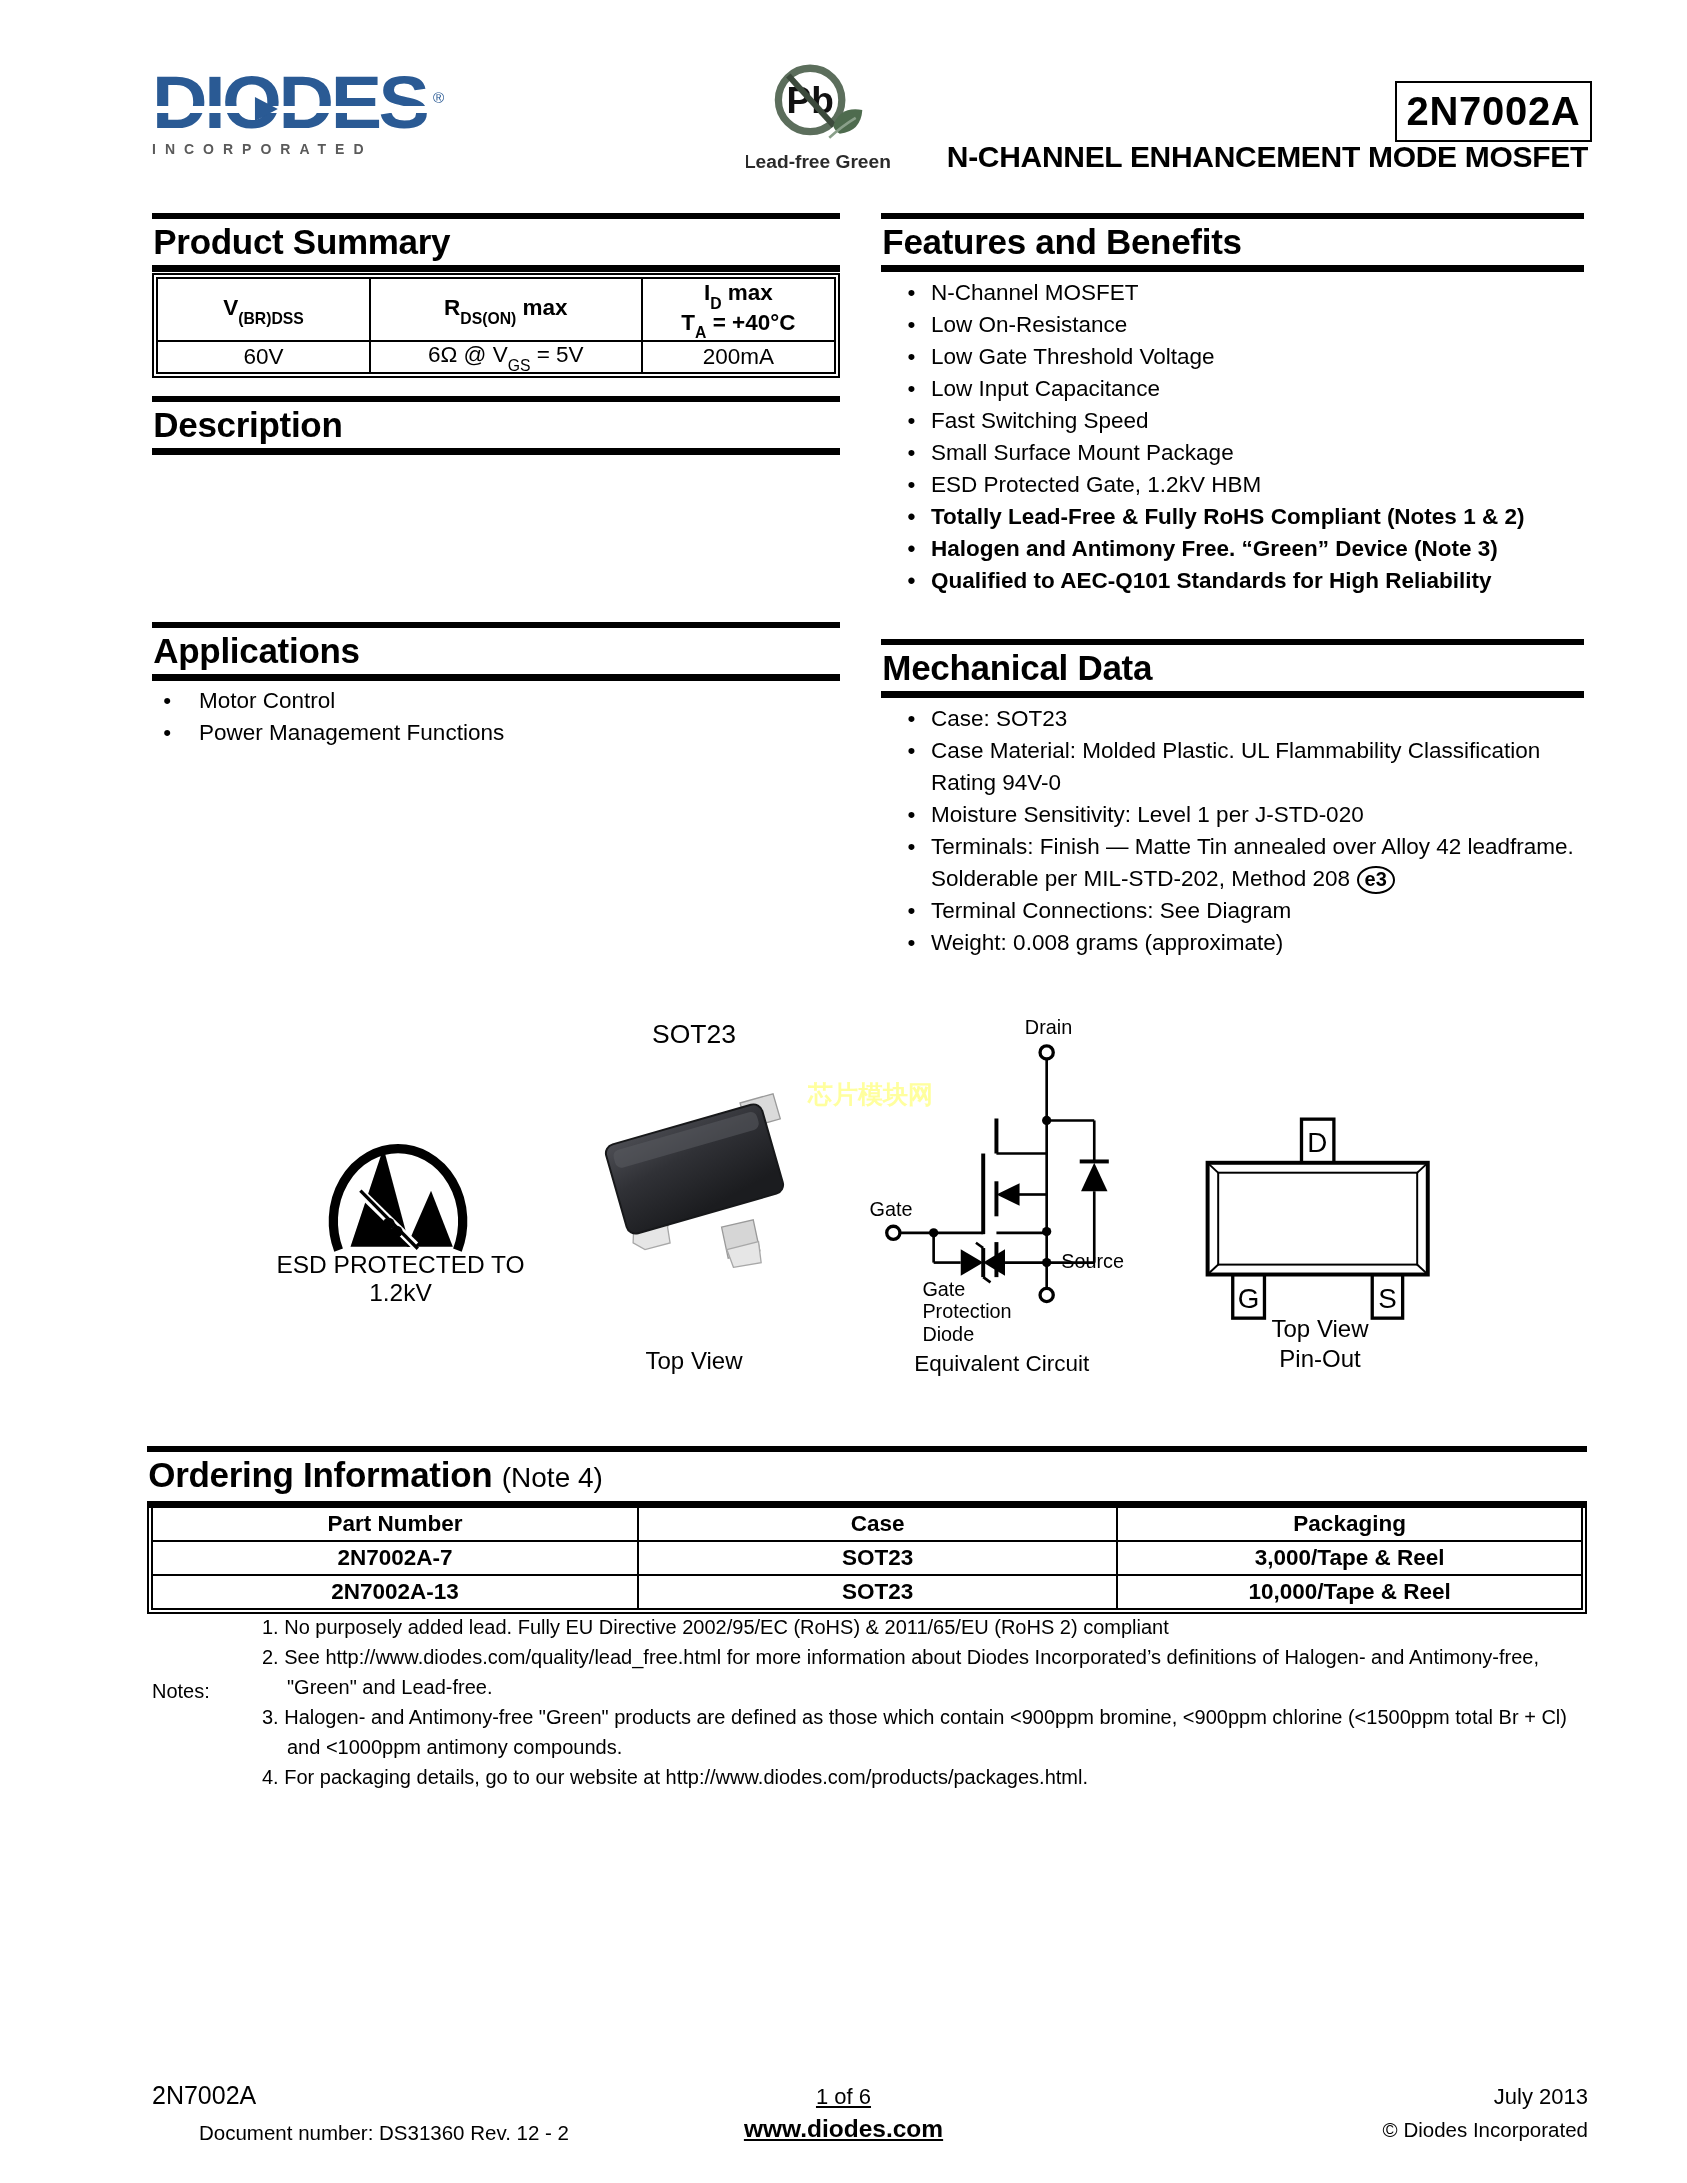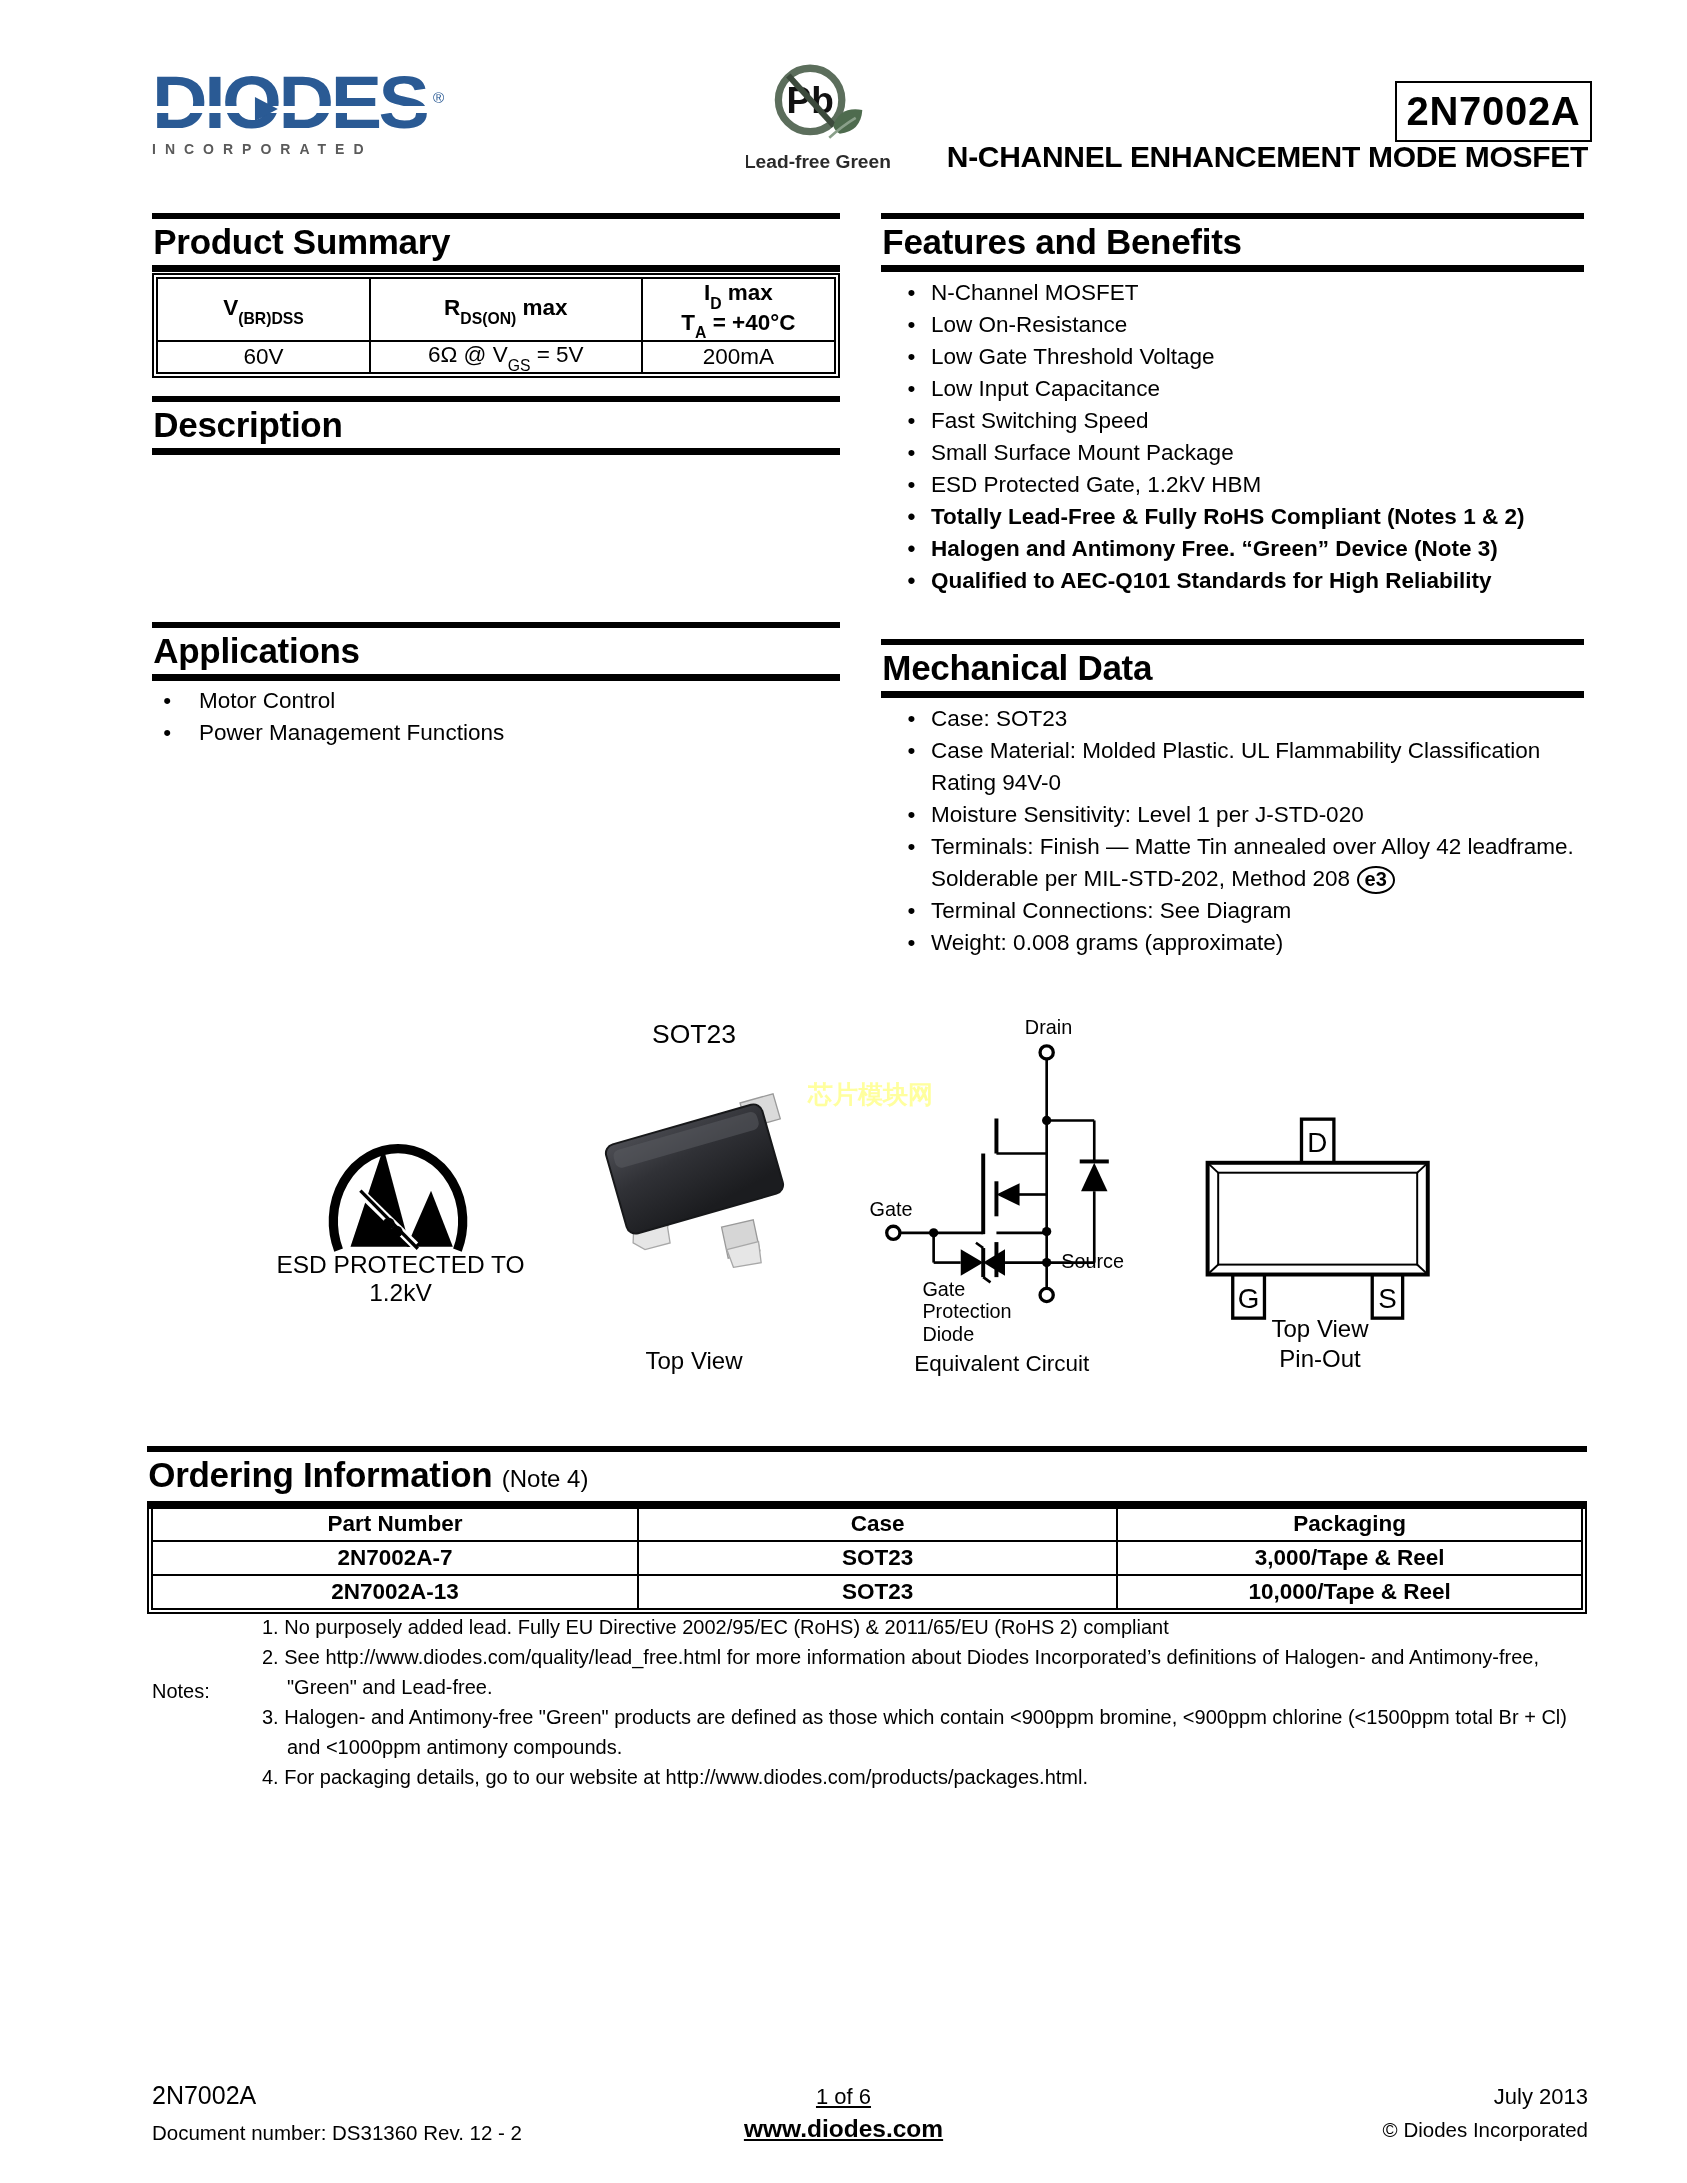--- a/index.html
+++ b/index.html
@@ -24,7 +24,7 @@
   .rule{background:#000;}
   .sec .rule-top{height:6px;}
   .sec h2{margin:4px 0 5.3px 1.3px;font-size:35px;font-weight:700;letter-spacing:-0.3px;line-height:37px;}
-  .sec h2 .notetag{font-size:24px;font-weight:400;letter-spacing:0;}
+  .sec h2 .notetag{font-size:28px;font-weight:400;letter-spacing:0;}
   .sec .rule-bot{height:6.6px;}
   
   .pstable{position:absolute;left:152px;top:273px;width:688px;border:2px solid #000;padding:2px;box-sizing:border-box;}

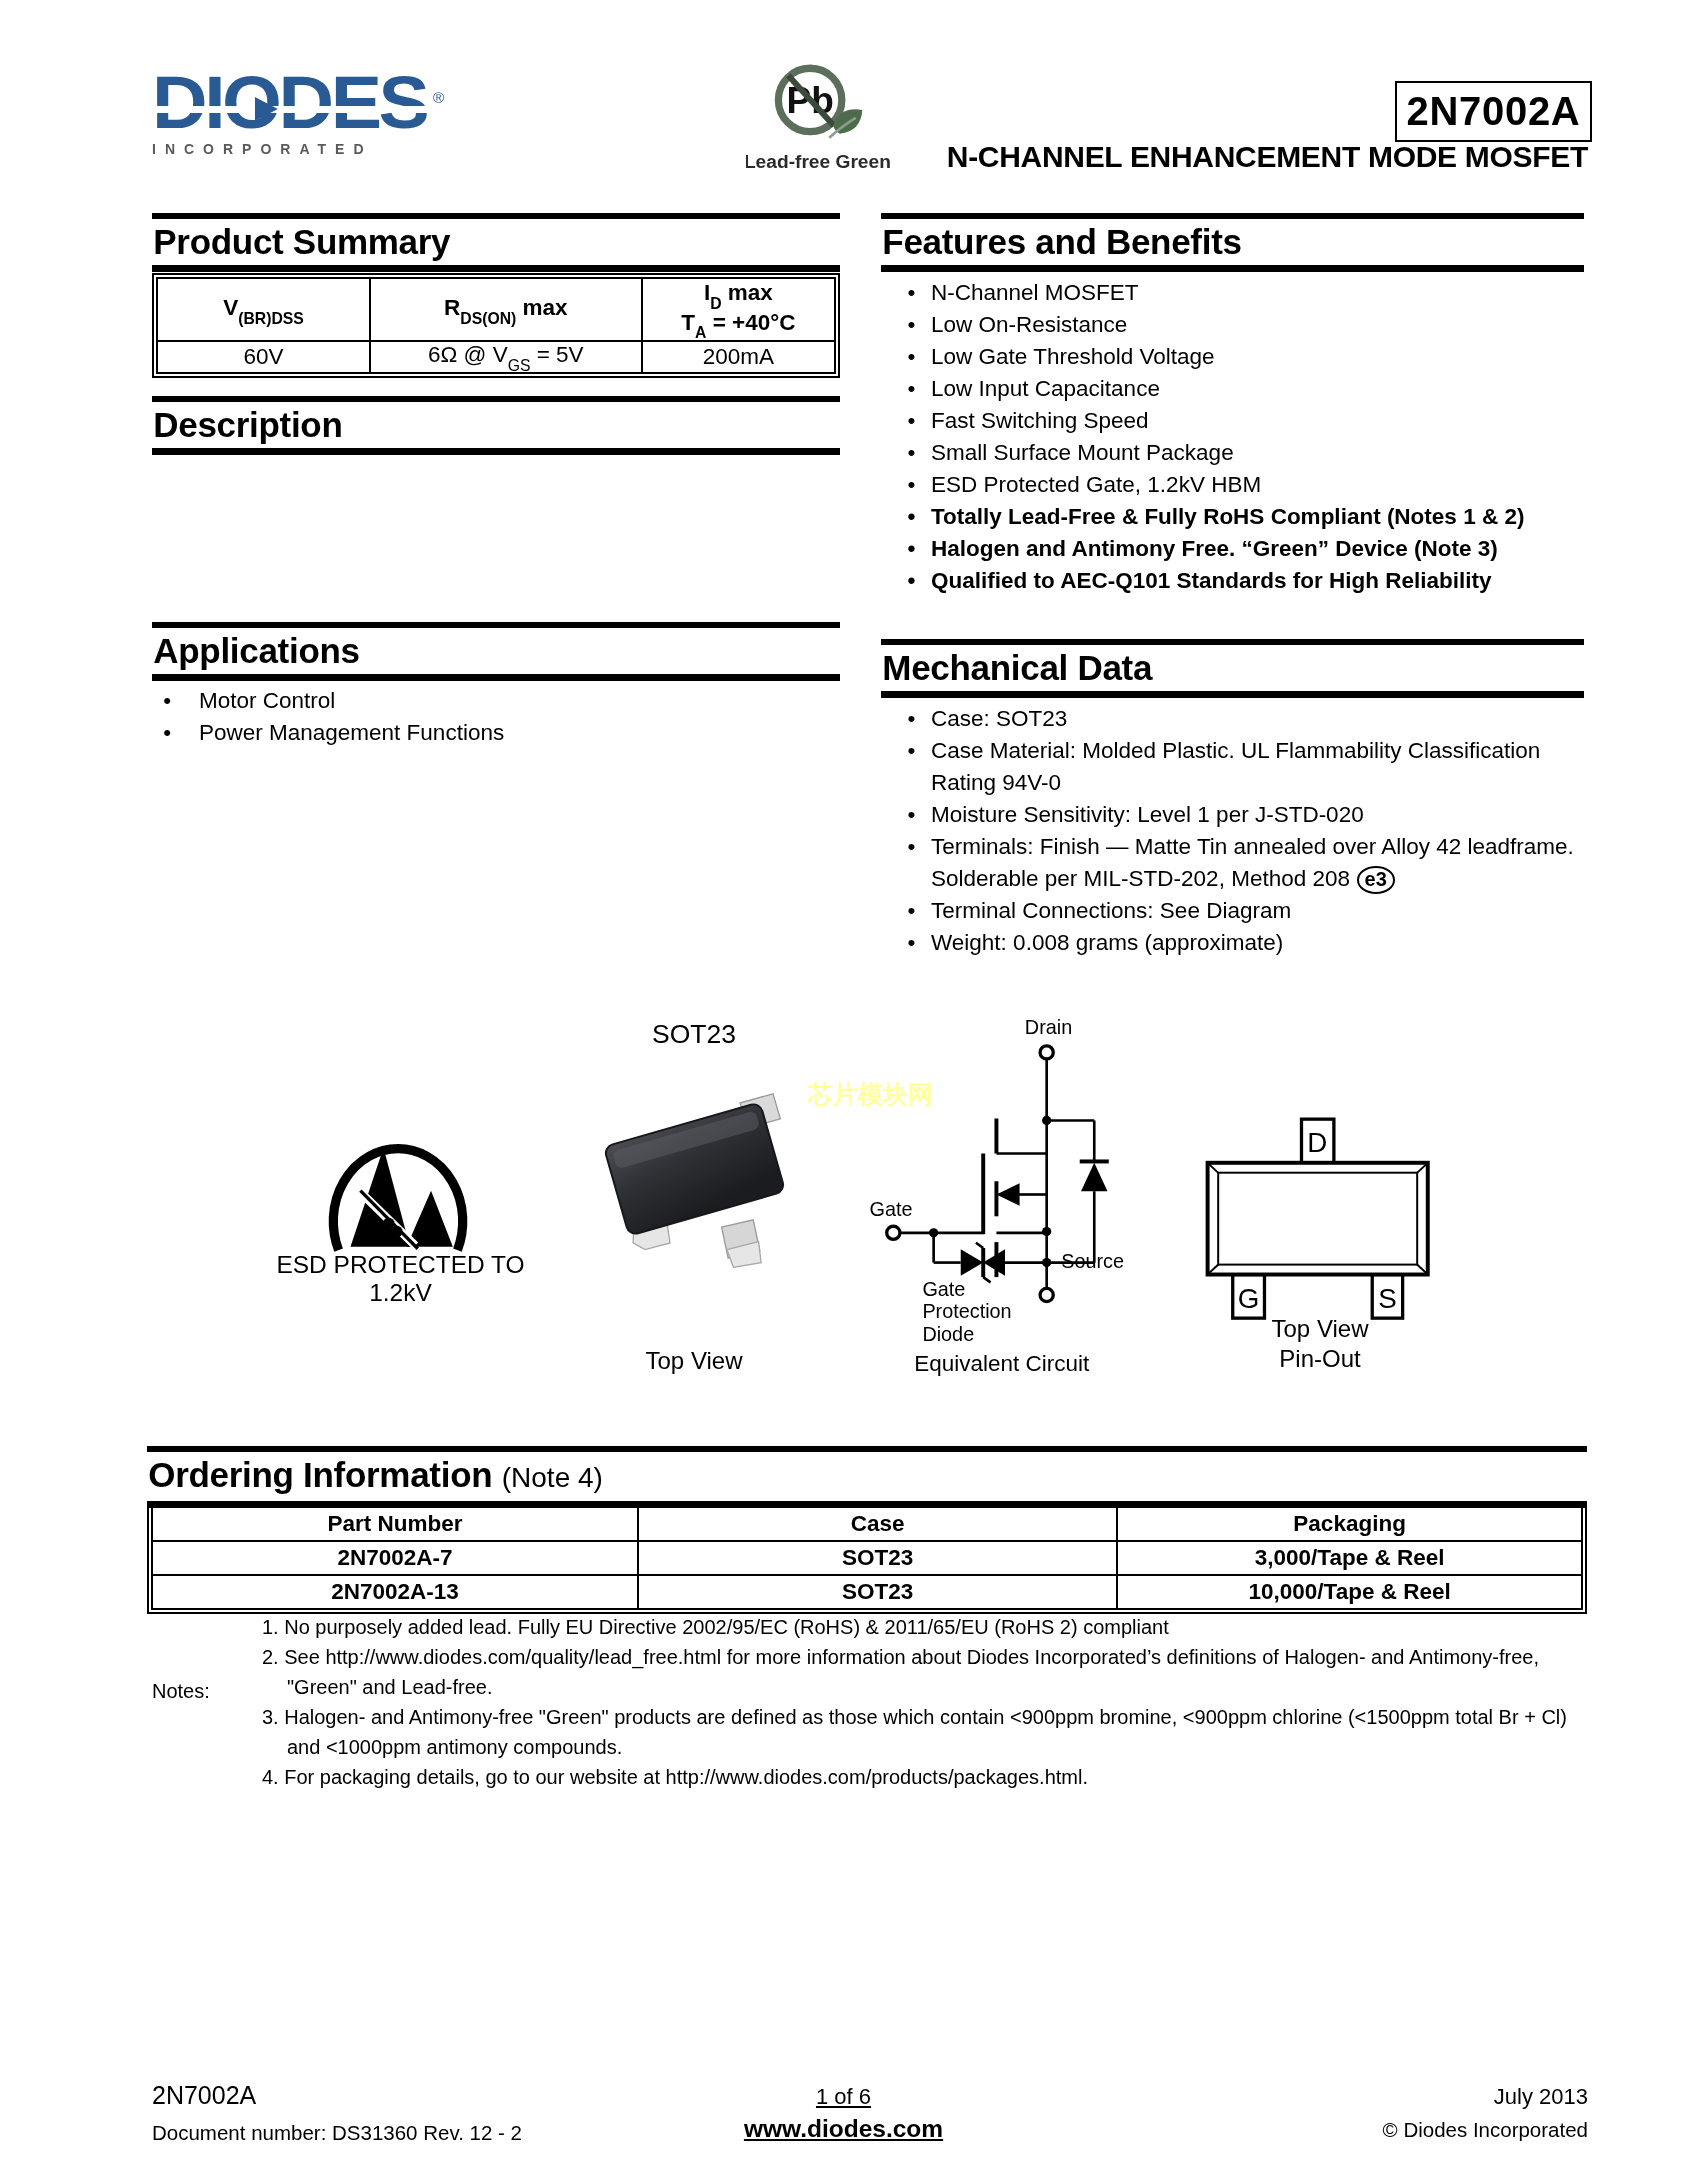--- a/index.html
+++ b/index.html
@@ -63,7 +63,7 @@
   
   .f-left{position:absolute;left:152px;top:2081px;}
   .f-left .fp{font-size:25px;}
-  .f-left .fd{font-size:20.5px;margin-top:10.6px;}
+  .f-left .fd{font-size:20.5px;margin-top:10.6px;margin-left:47px;}
   .f-center{position:absolute;left:0;top:2084px;width:1687px;text-align:center;text-decoration:underline;}
   .f-center .pg{font-size:22px;}
   .f-center .url{font-size:24.5px;font-weight:700;margin-top:5.3px;}

